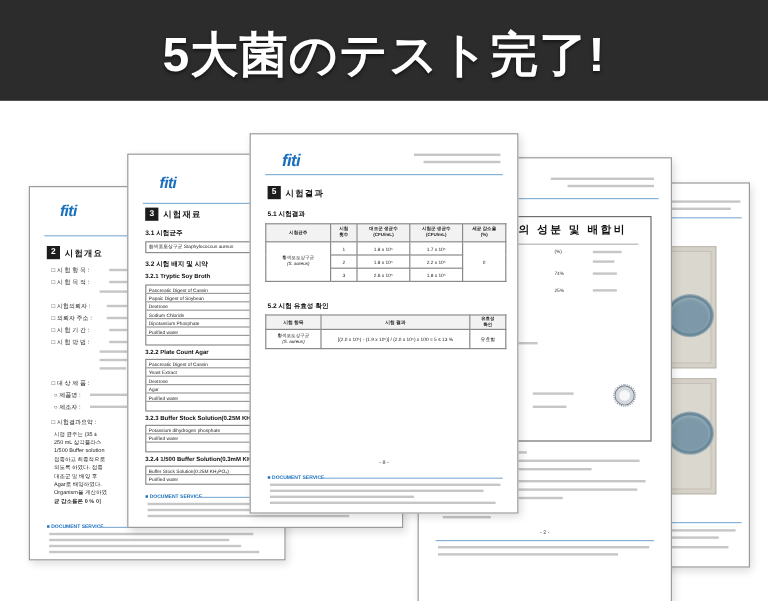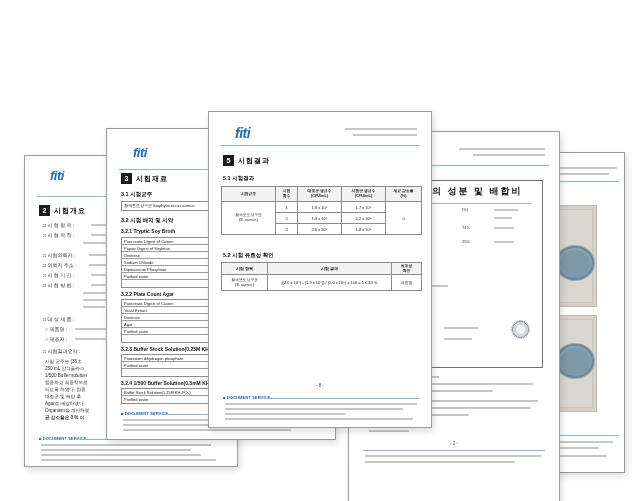--- a/index.html
+++ b/index.html
@@ -71,6 +71,9 @@
 
 <div class="stage">
 
+  <div class="banner">
+    <h1>5大菌のテスト完了!</h1>
+  </div>
 
   <div class="doc" style="left:24px; top:155px; width:214px; height:312px; z-index:1;">
     <div class="logo" style="left:25px; top:12px; font-size:13px;">fiti</div>

